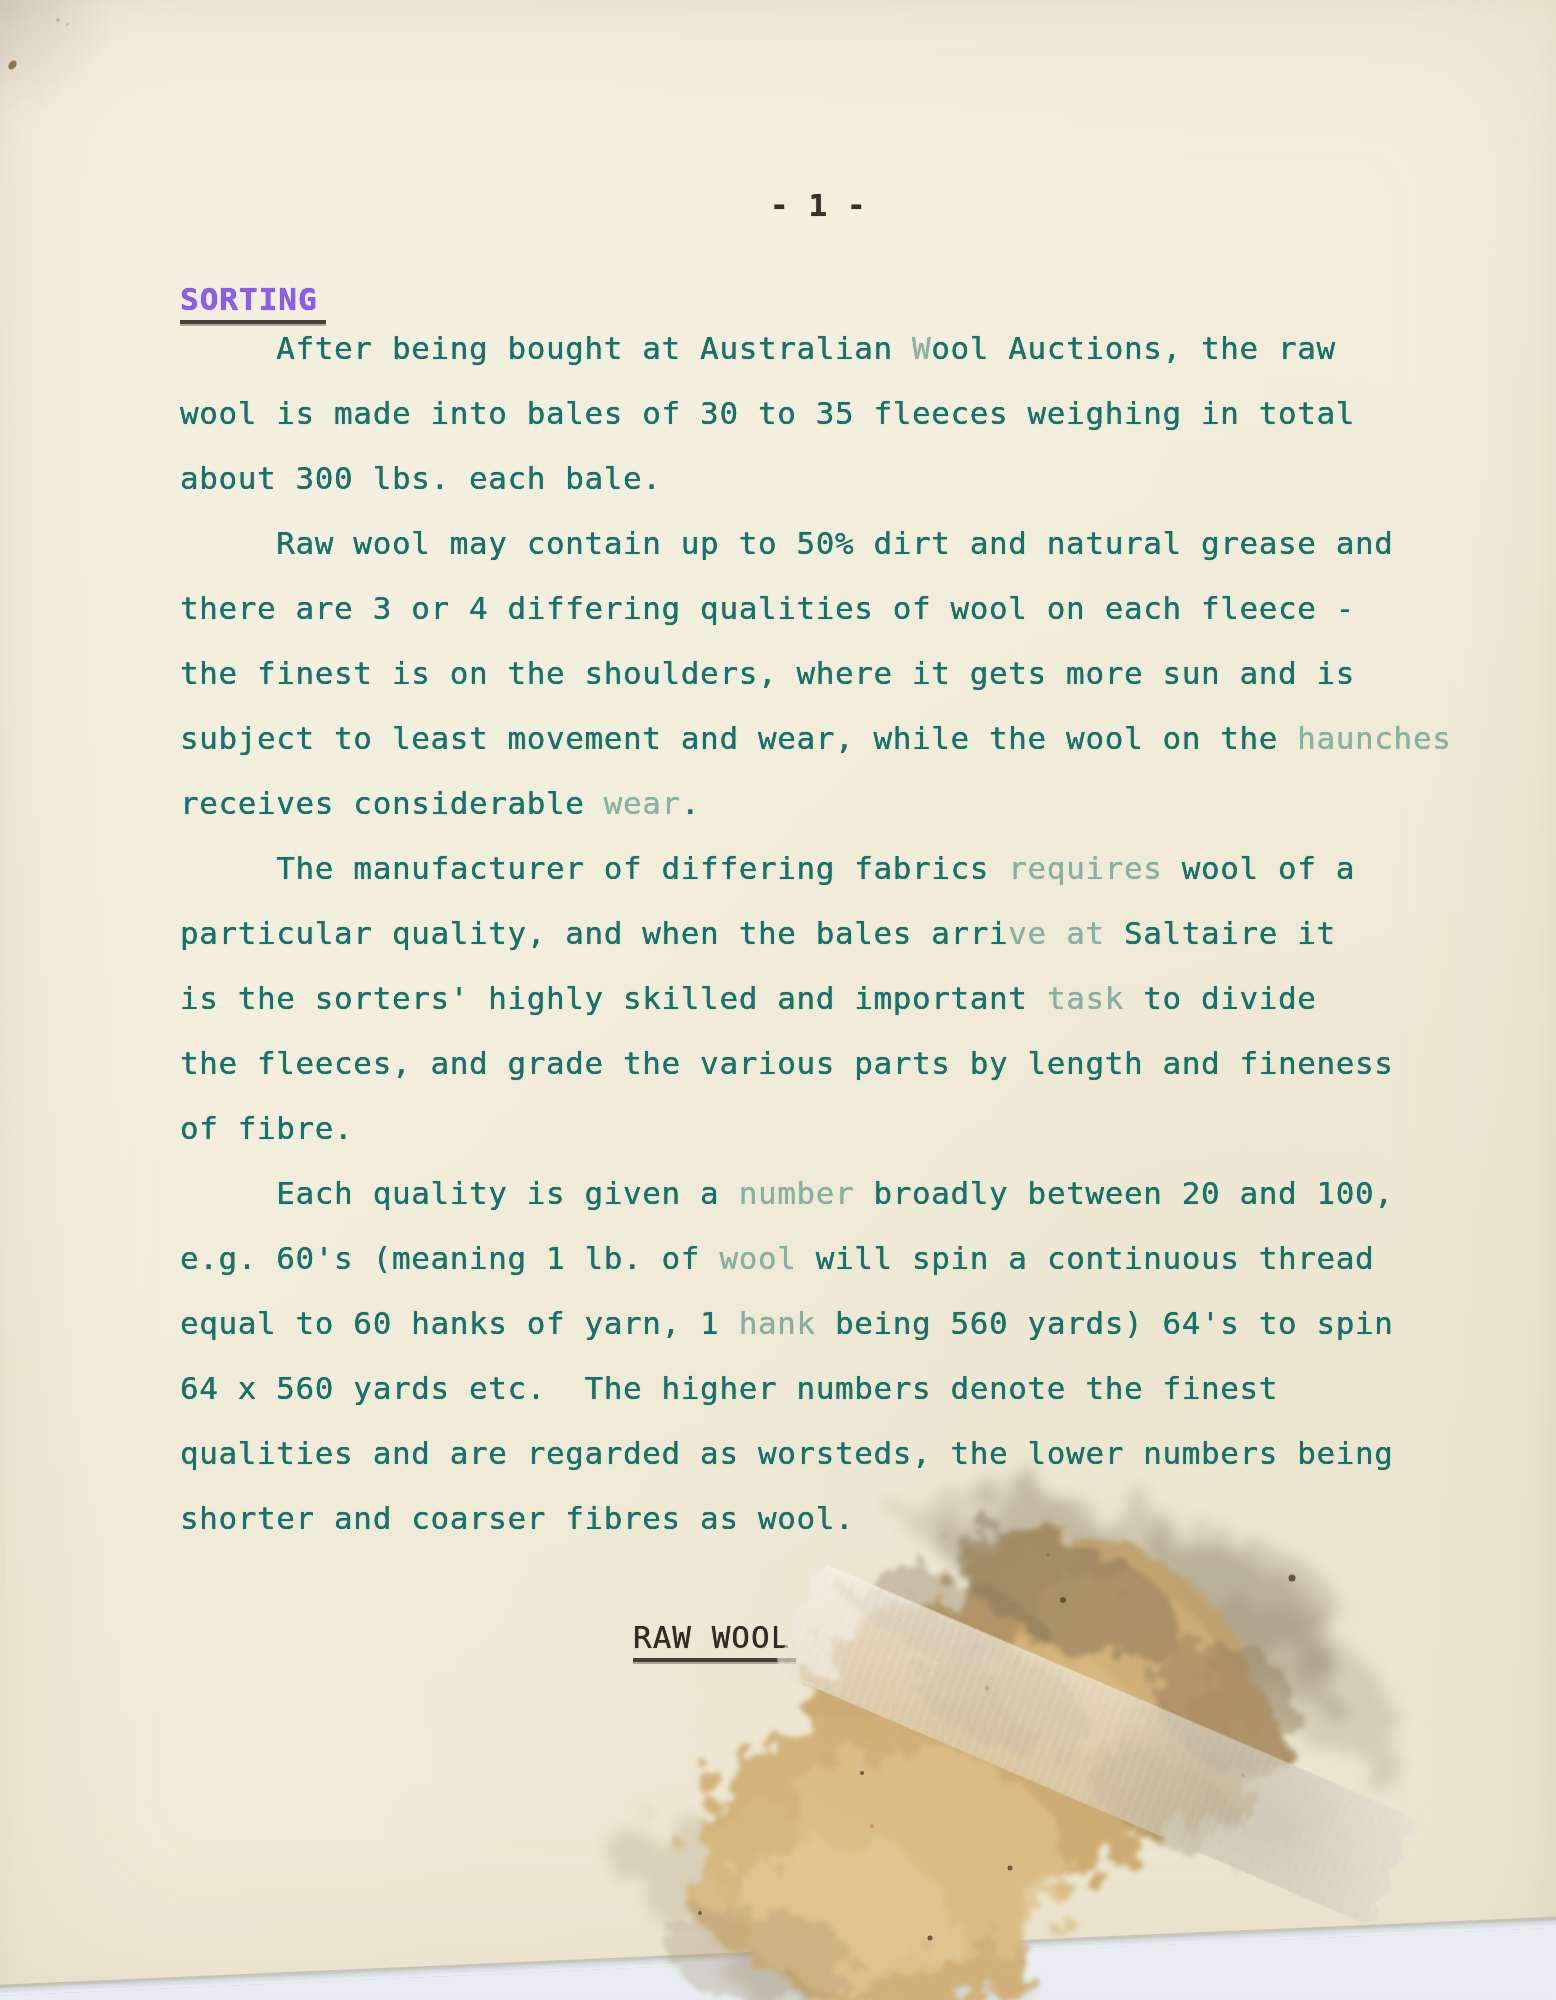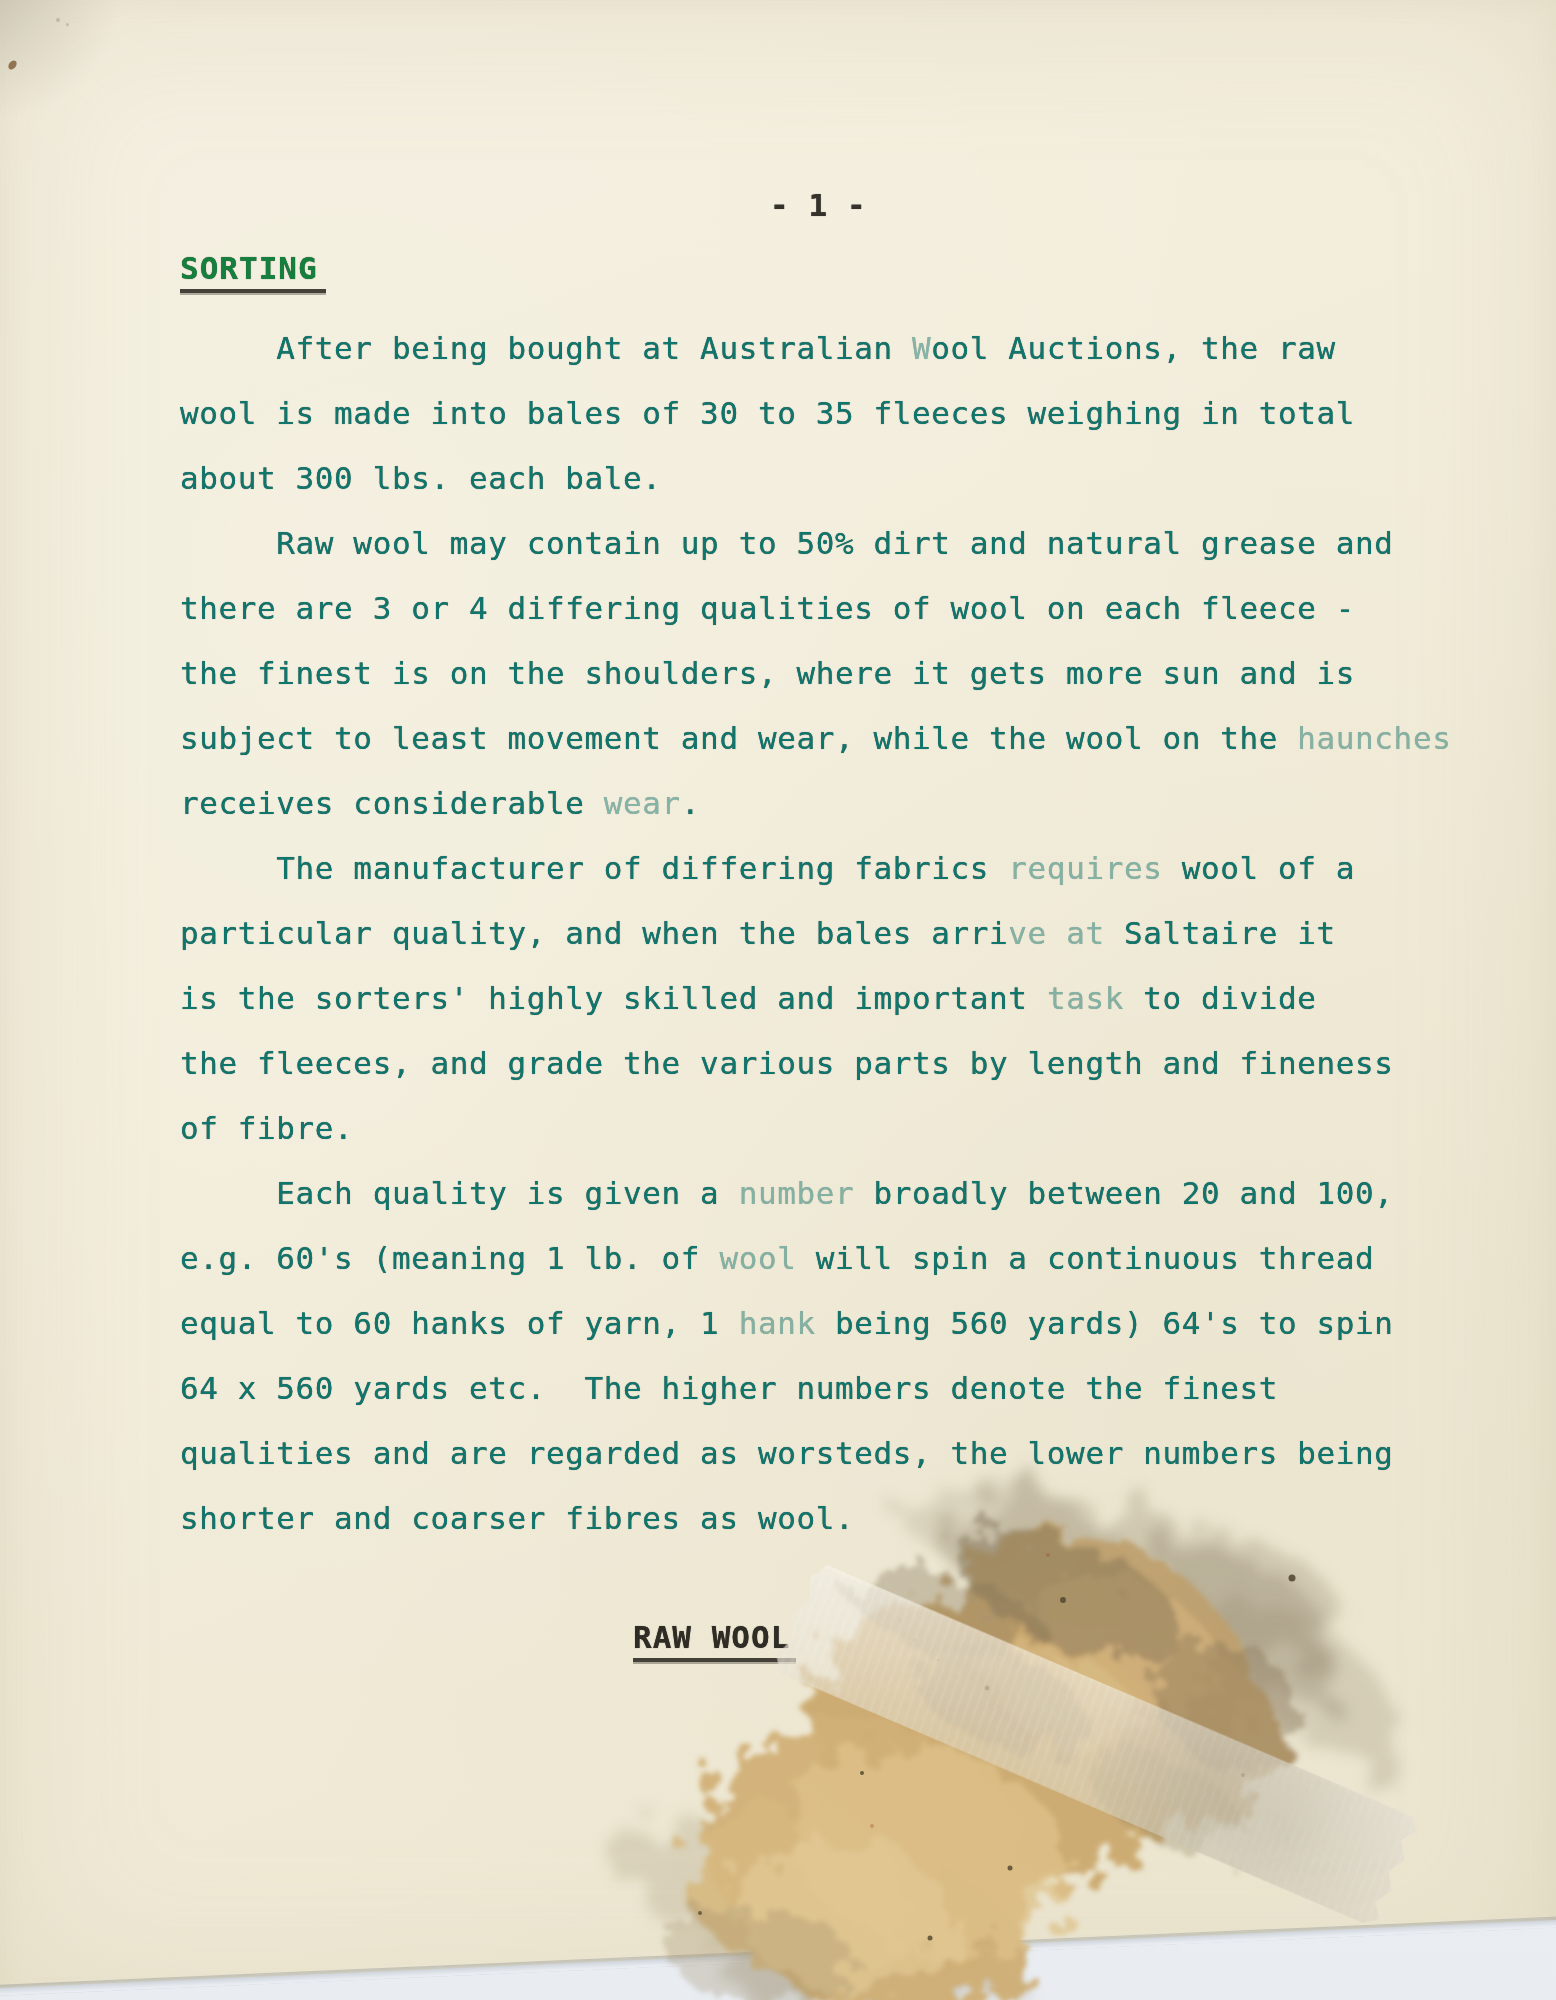--- a/index.html
+++ b/index.html
@@ -20,8 +20,8 @@
   .pagenum{position:absolute;left:770px;top:187px;z-index:2;
     font-size:31px;font-weight:bold;letter-spacing:.6px;color:#35322b;white-space:pre;
     text-shadow:0 0 .7px rgba(40,38,30,.9);}
-  .sectionhead{position:absolute;left:180px;top:250px;z-index:2;
-    font-size:31px;font-weight:bold;letter-spacing:1px;color:#15803d;white-space:pre;
+  .sectionhead{position:absolute;left:180px;top:281px;z-index:2;
+    font-size:31px;font-weight:bold;letter-spacing:1px;color:#8b5cf6;white-space:pre;
     text-shadow:0 0 .8px rgba(40,38,30,.95);
     padding:0 8px 3px 0;border-bottom:4px solid rgba(43,40,33,.88);
     box-shadow:0 2px 0 rgba(43,40,33,.35);}

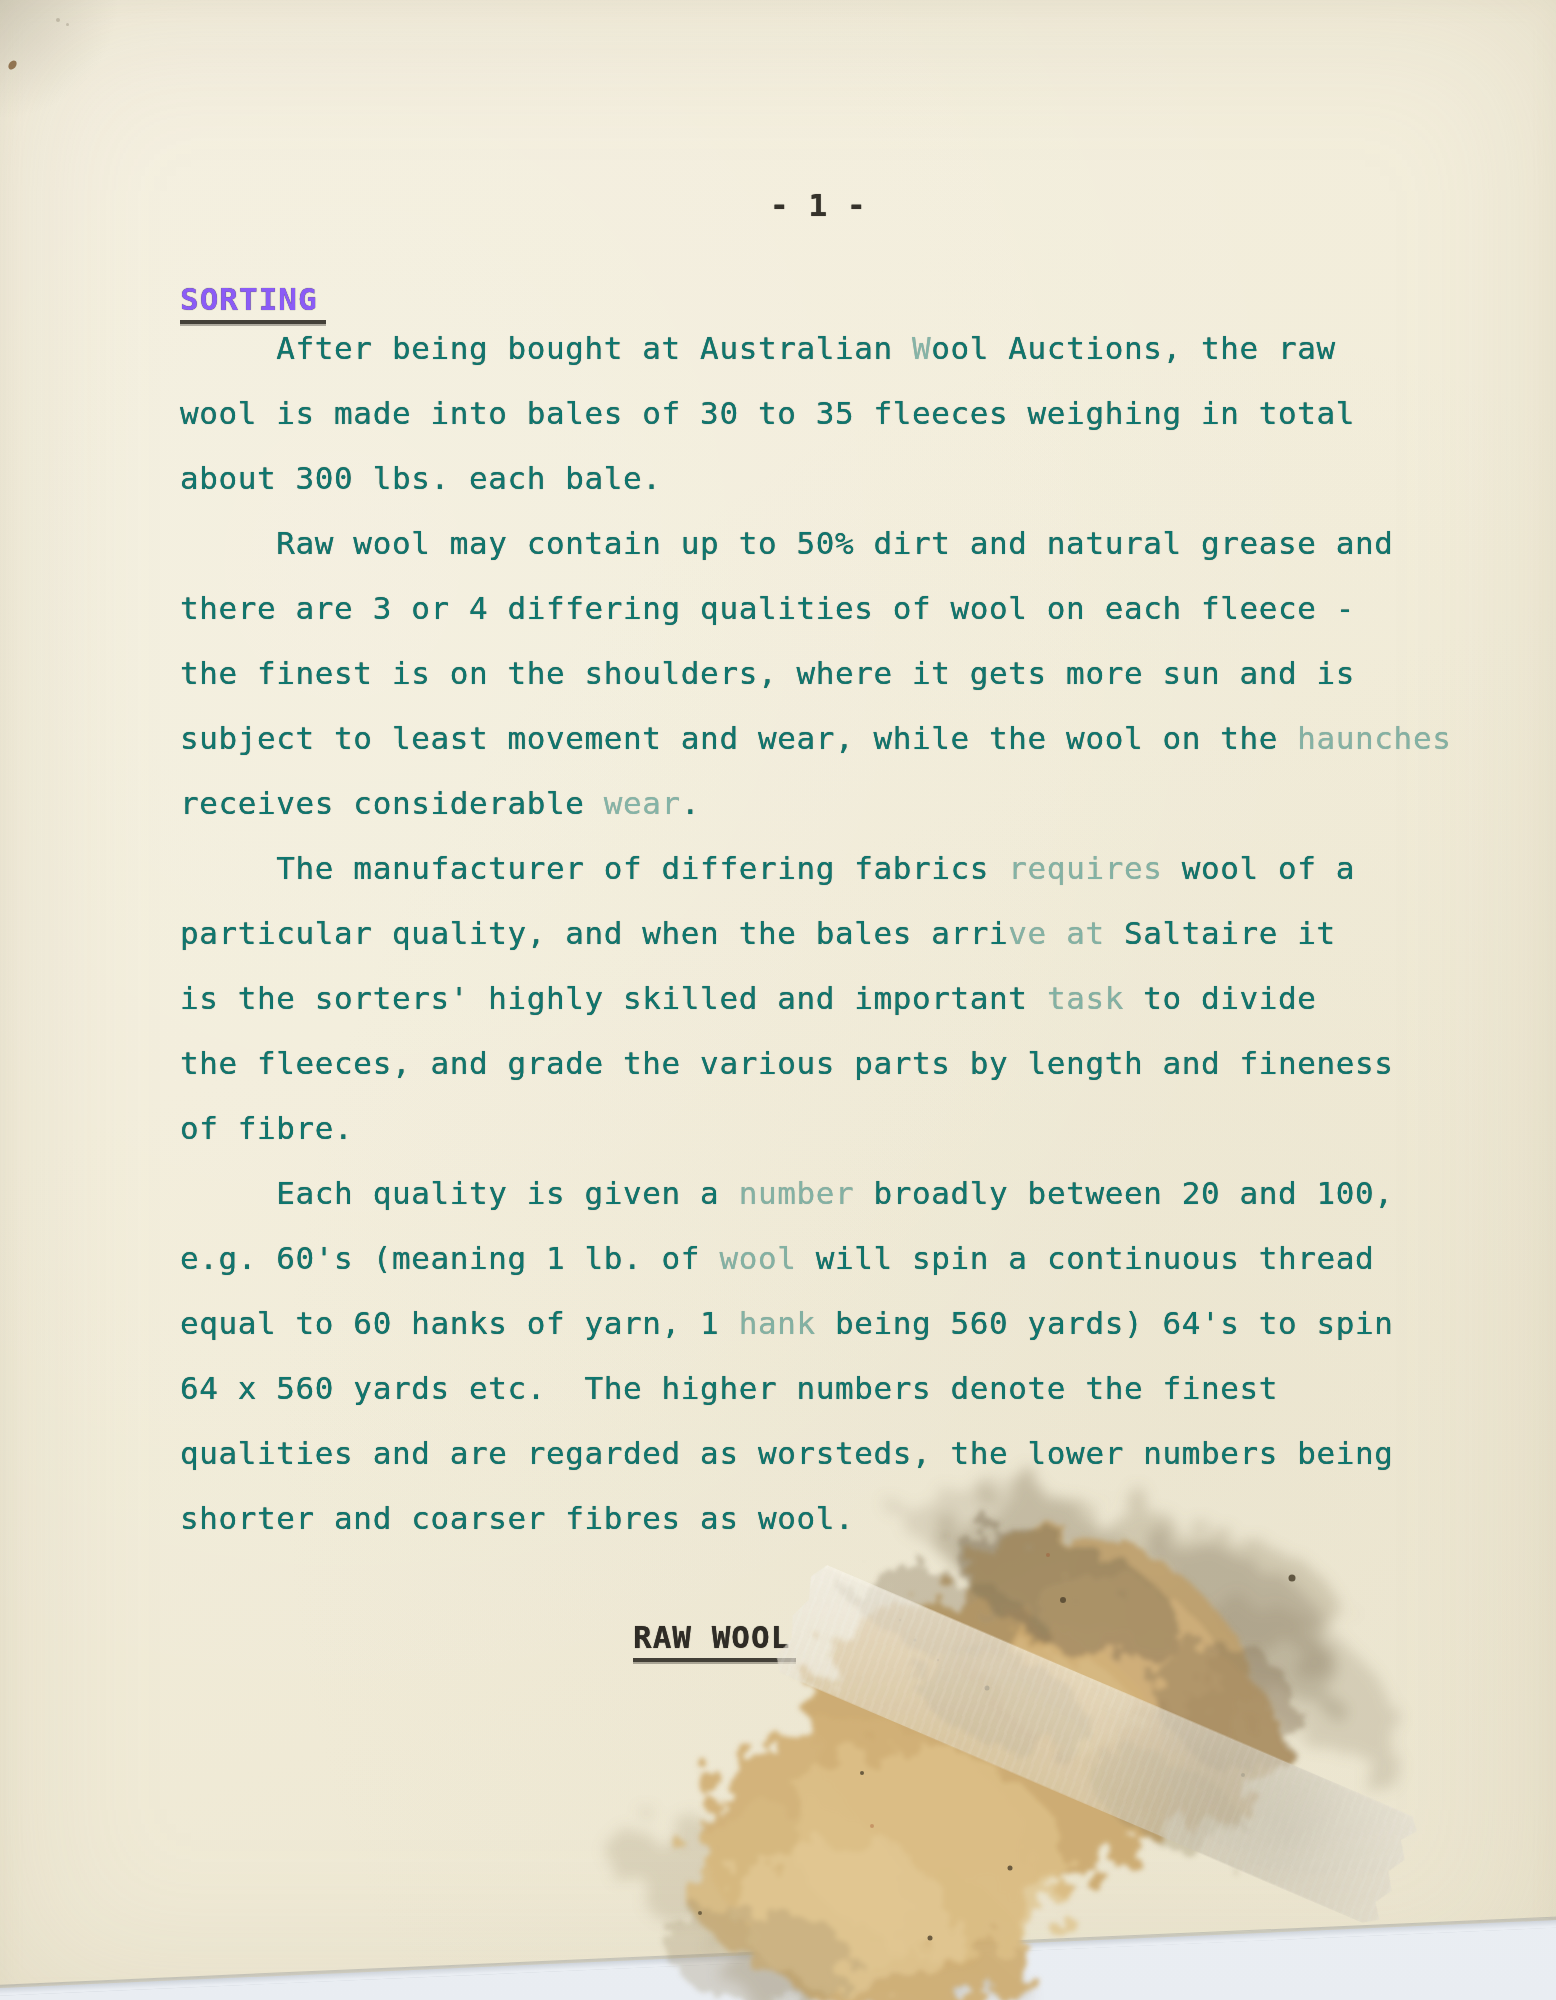--- a/index.html
+++ b/index.html
@@ -30,7 +30,7 @@
     text-shadow:0 0 .7px rgba(45,42,33,.85);}
   .textlayer .fd{opacity:.48;filter:blur(.3px);}
   .samplehead{position:absolute;left:633px;top:1619px;z-index:2;
-    font-size:31px;font-weight:bold;letter-spacing:1px;color:#2f2c26;white-space:pre;
+    font-size:31px;font-weight:normal;letter-spacing:1px;color:#2f2c26;white-space:pre;
     text-shadow:0 0 .8px rgba(40,38,30,.95);
     padding:0 6px 3px 0;border-bottom:4px solid rgba(43,40,33,.88);
     box-shadow:0 2px 0 rgba(43,40,33,.35);}

